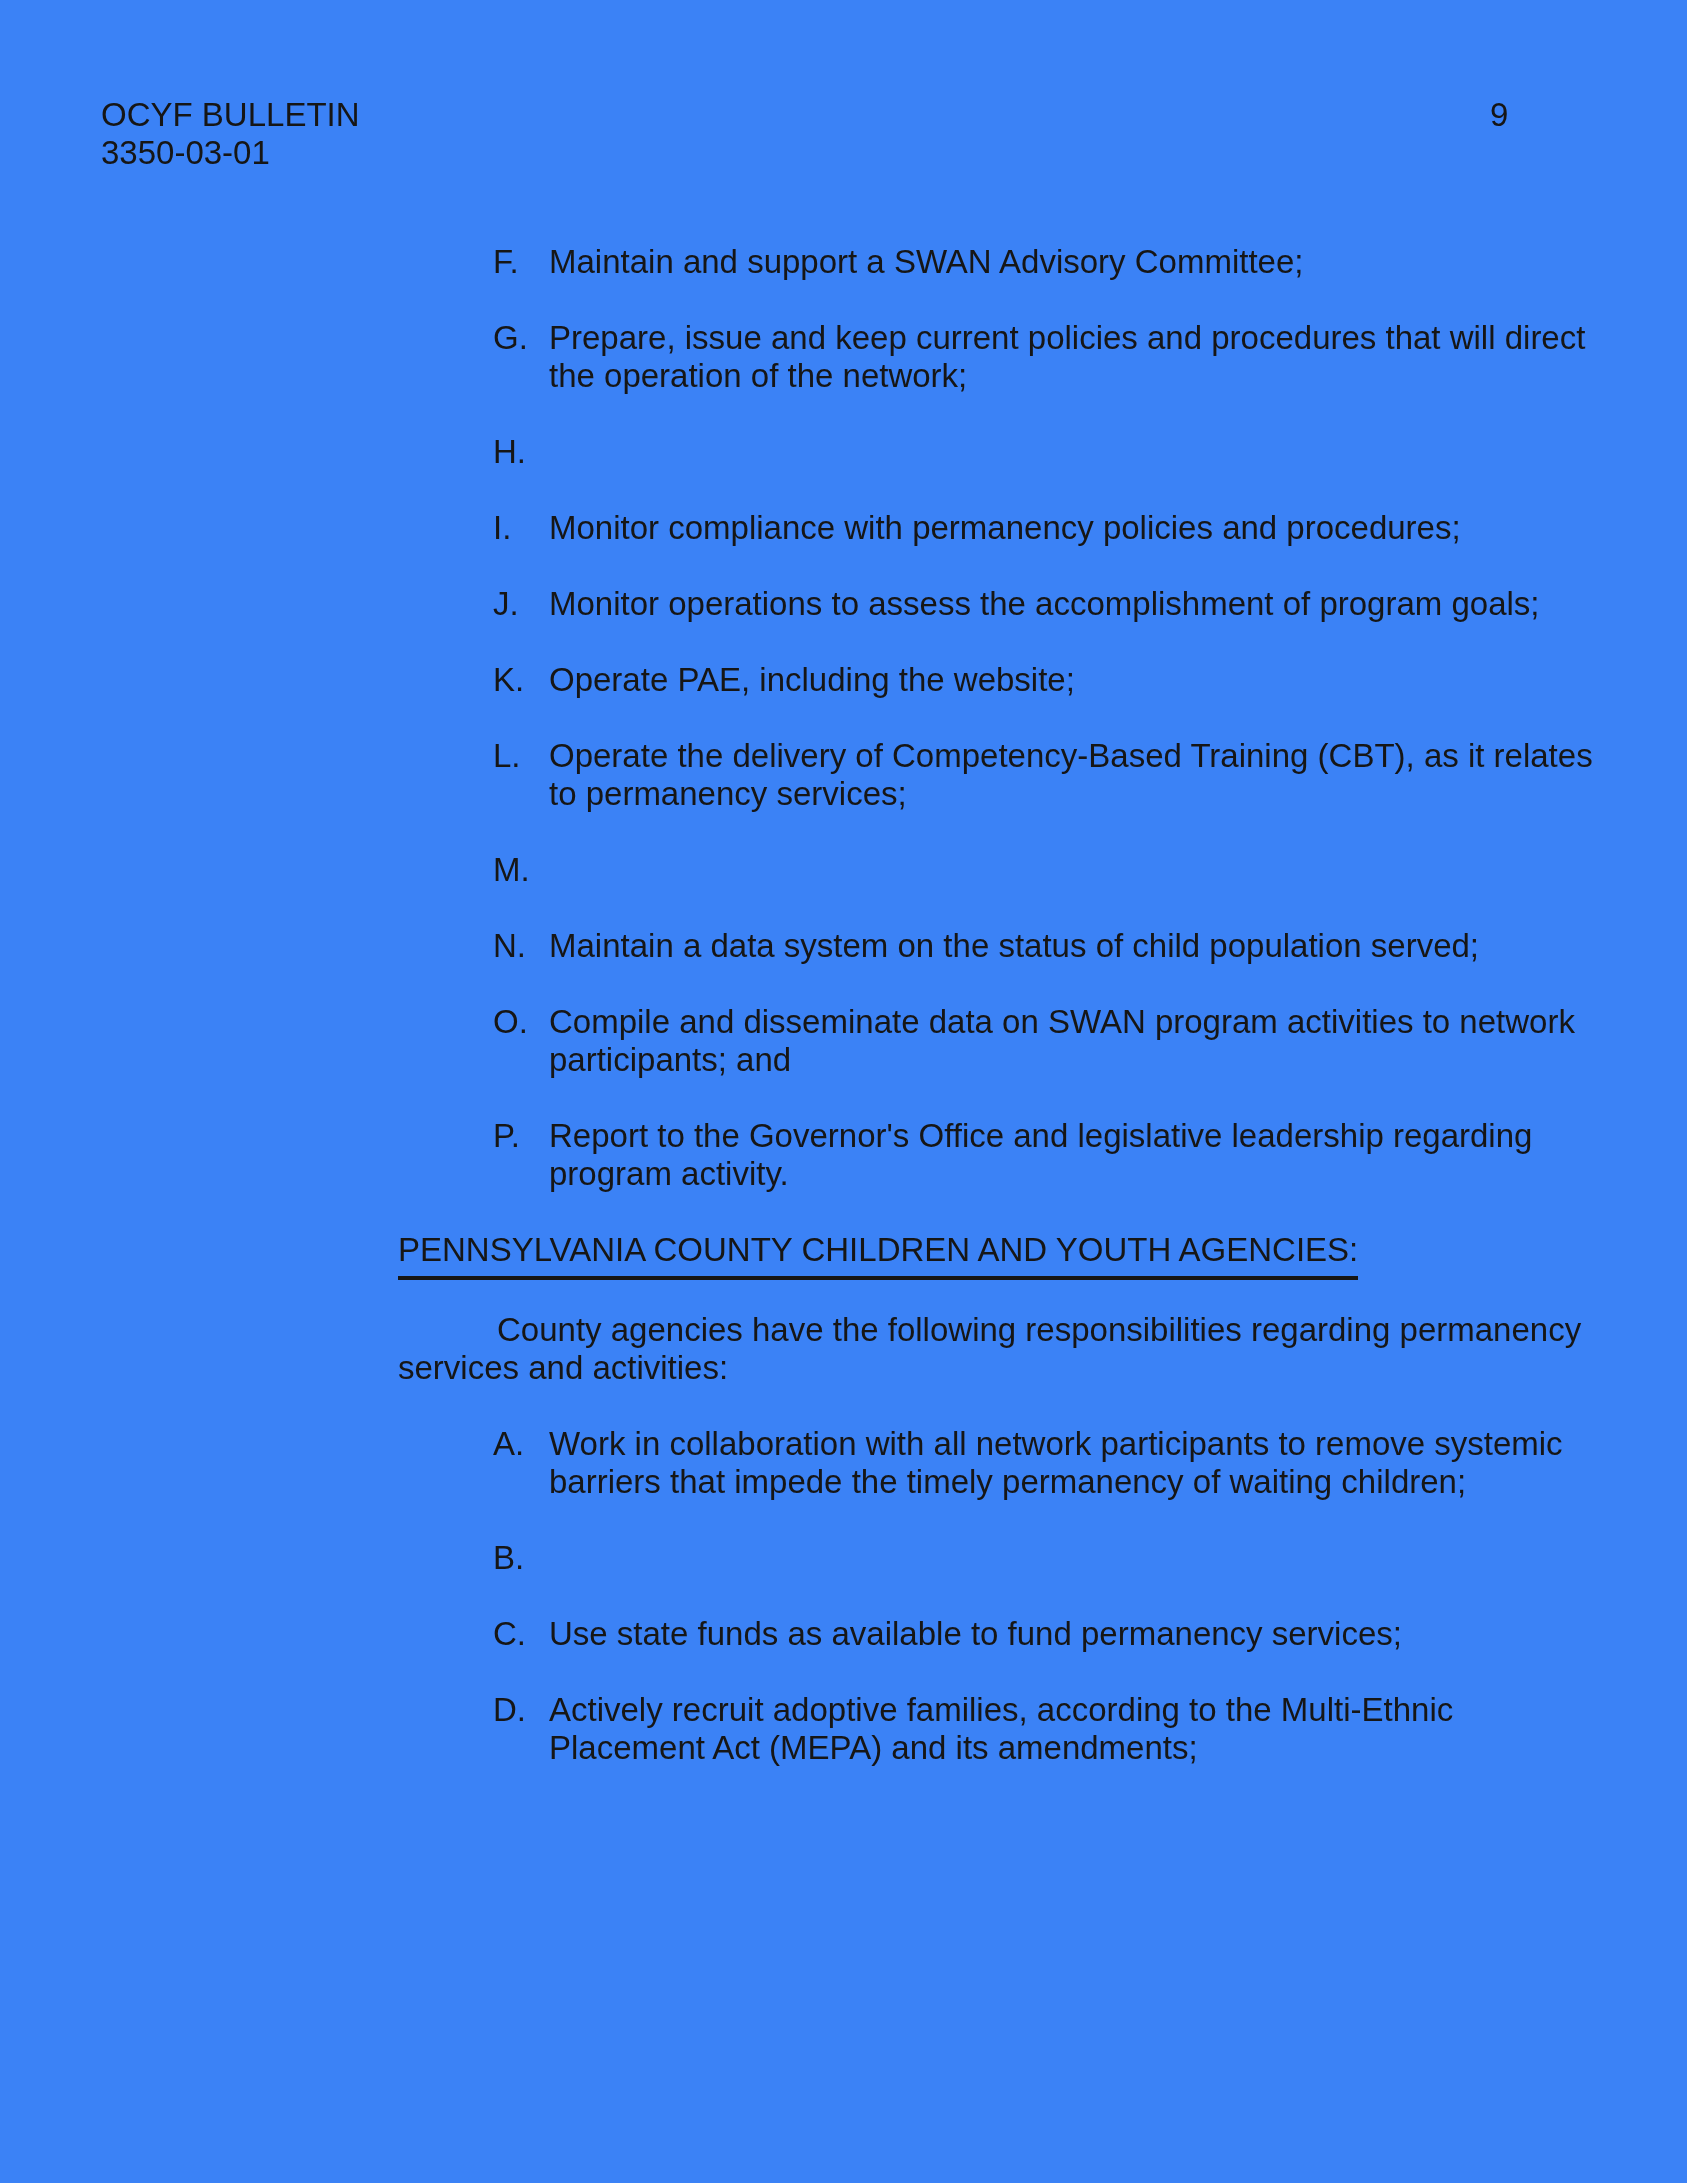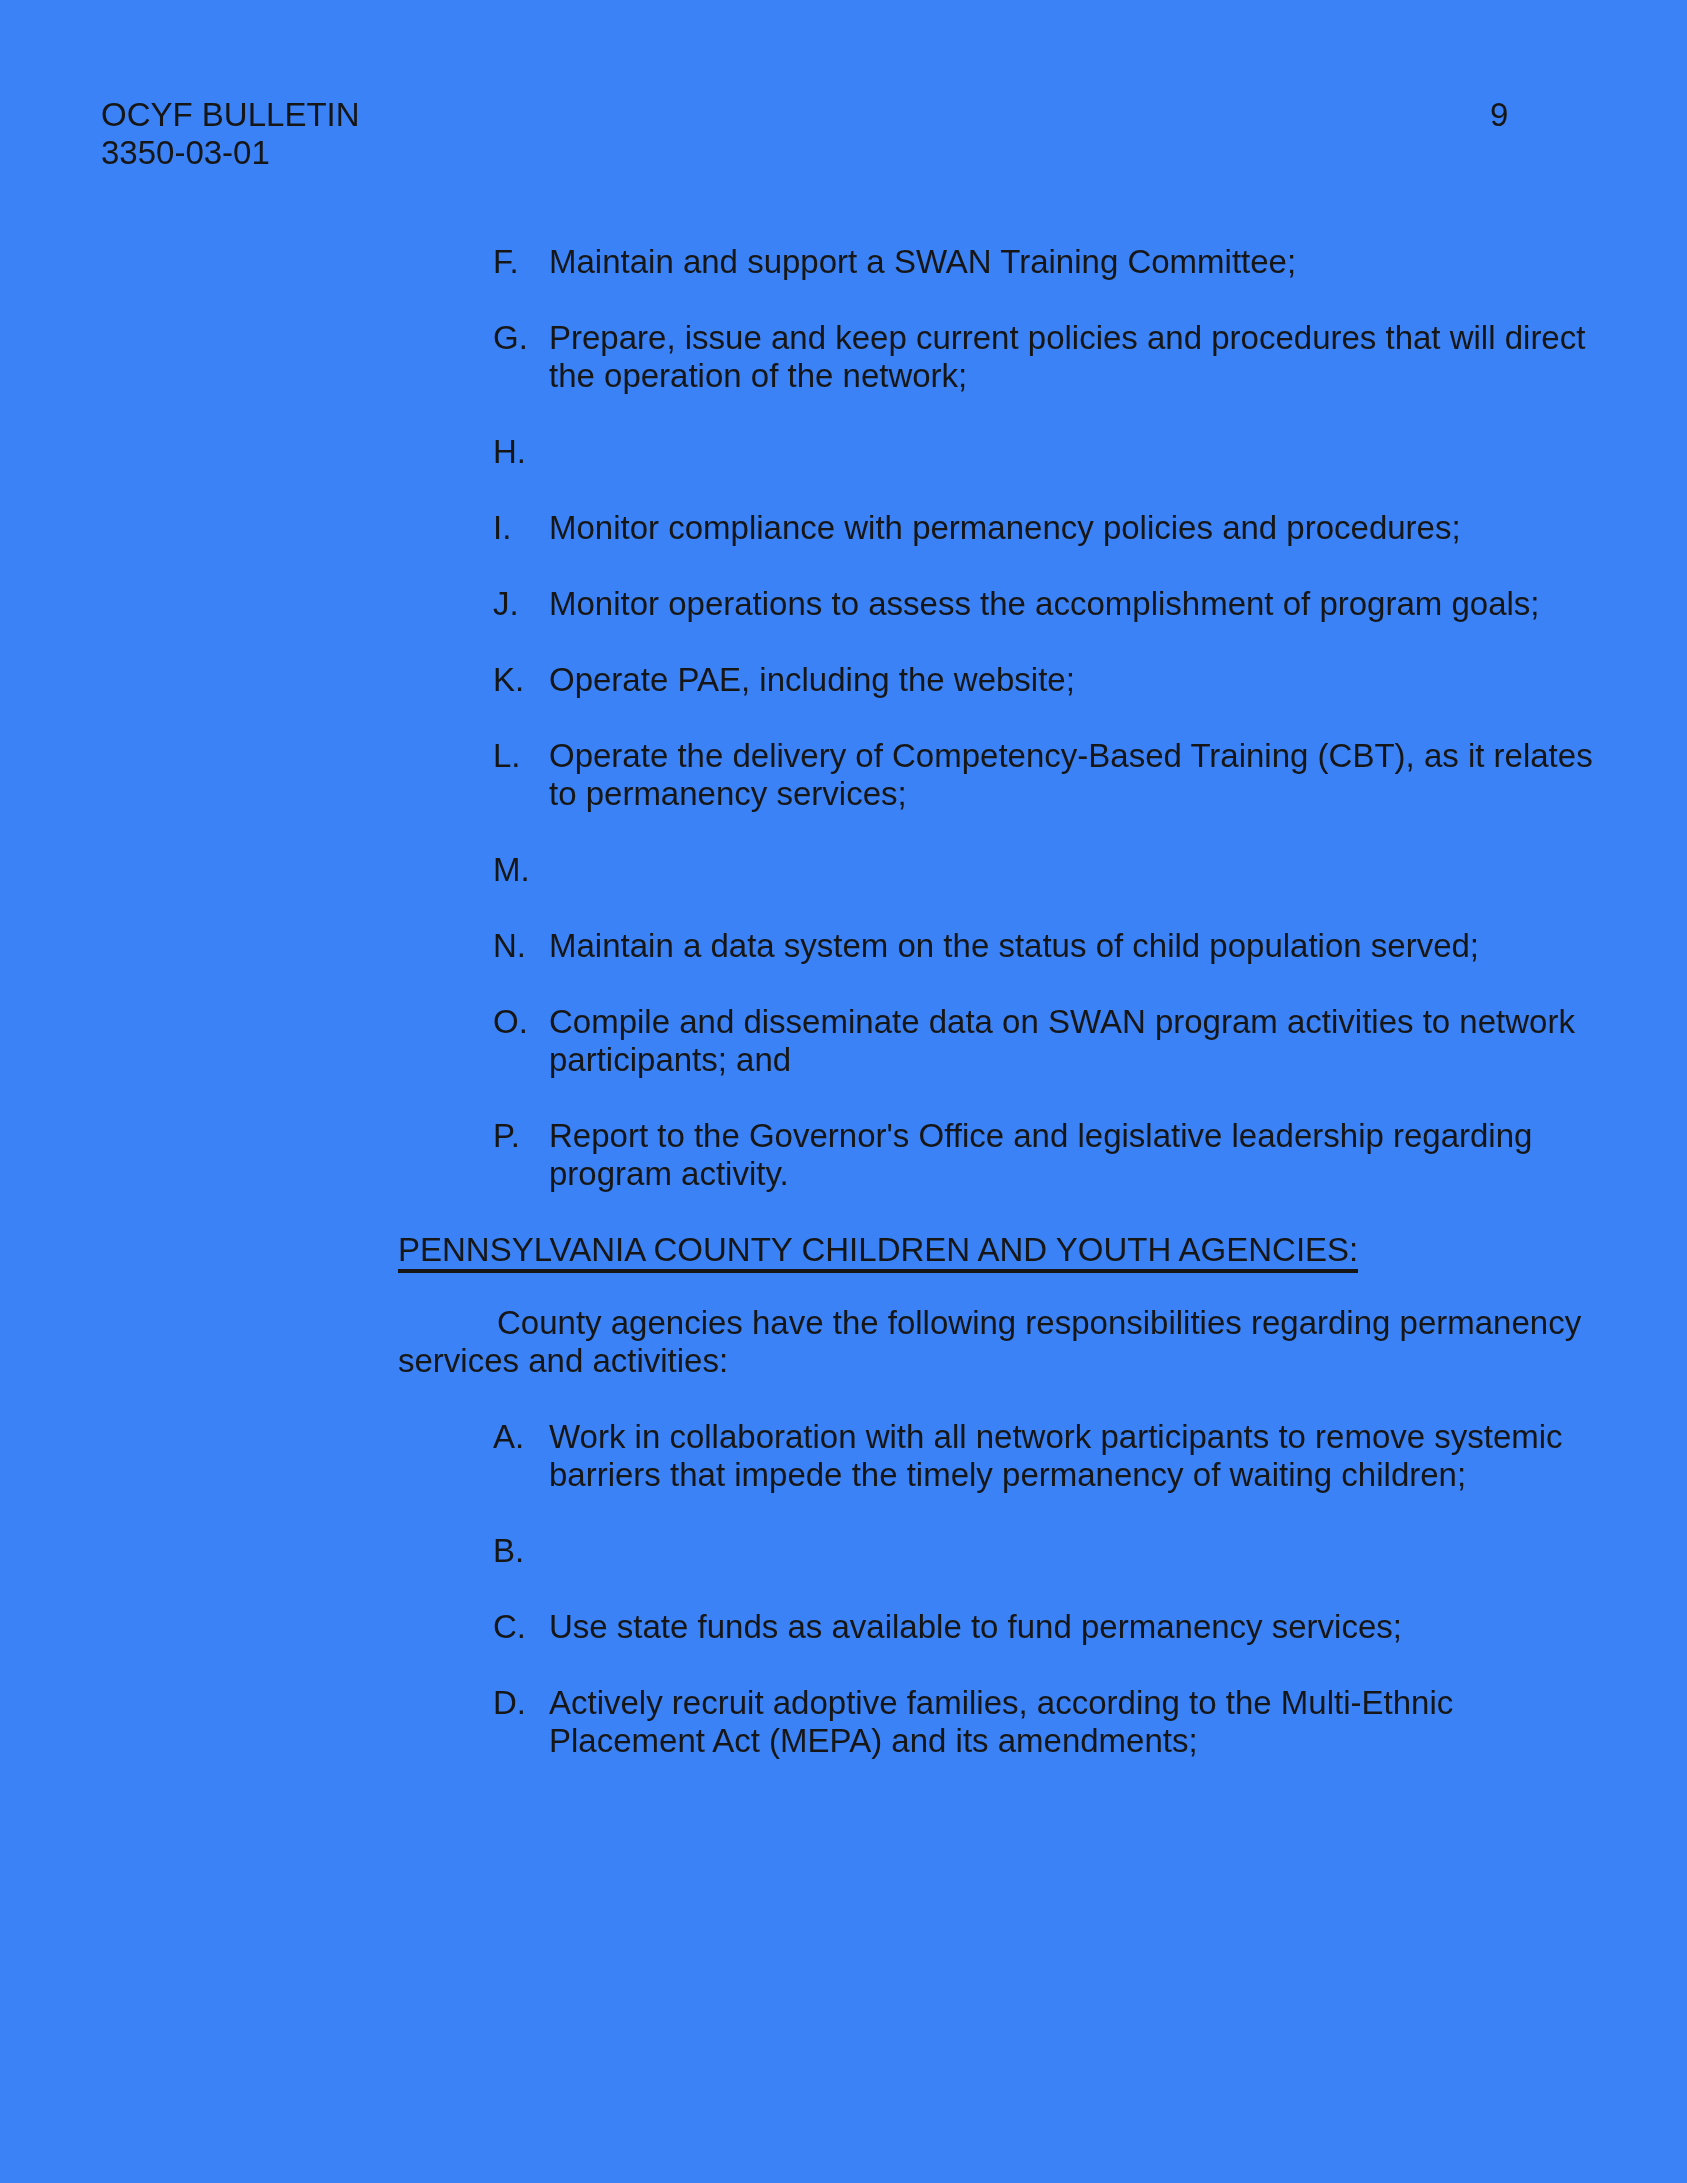--- a/index.html
+++ b/index.html
@@ -81,7 +81,7 @@
     <div>
       <div class="list-item">
         <span class="letter">F.</span>
-        <span class="text">Maintain and support a SWAN Training Committee;</span>
+        <span class="text">Maintain and support a SWAN Advisory Committee;</span>
       </div>
       <div class="list-item">
         <span class="letter">G.</span>

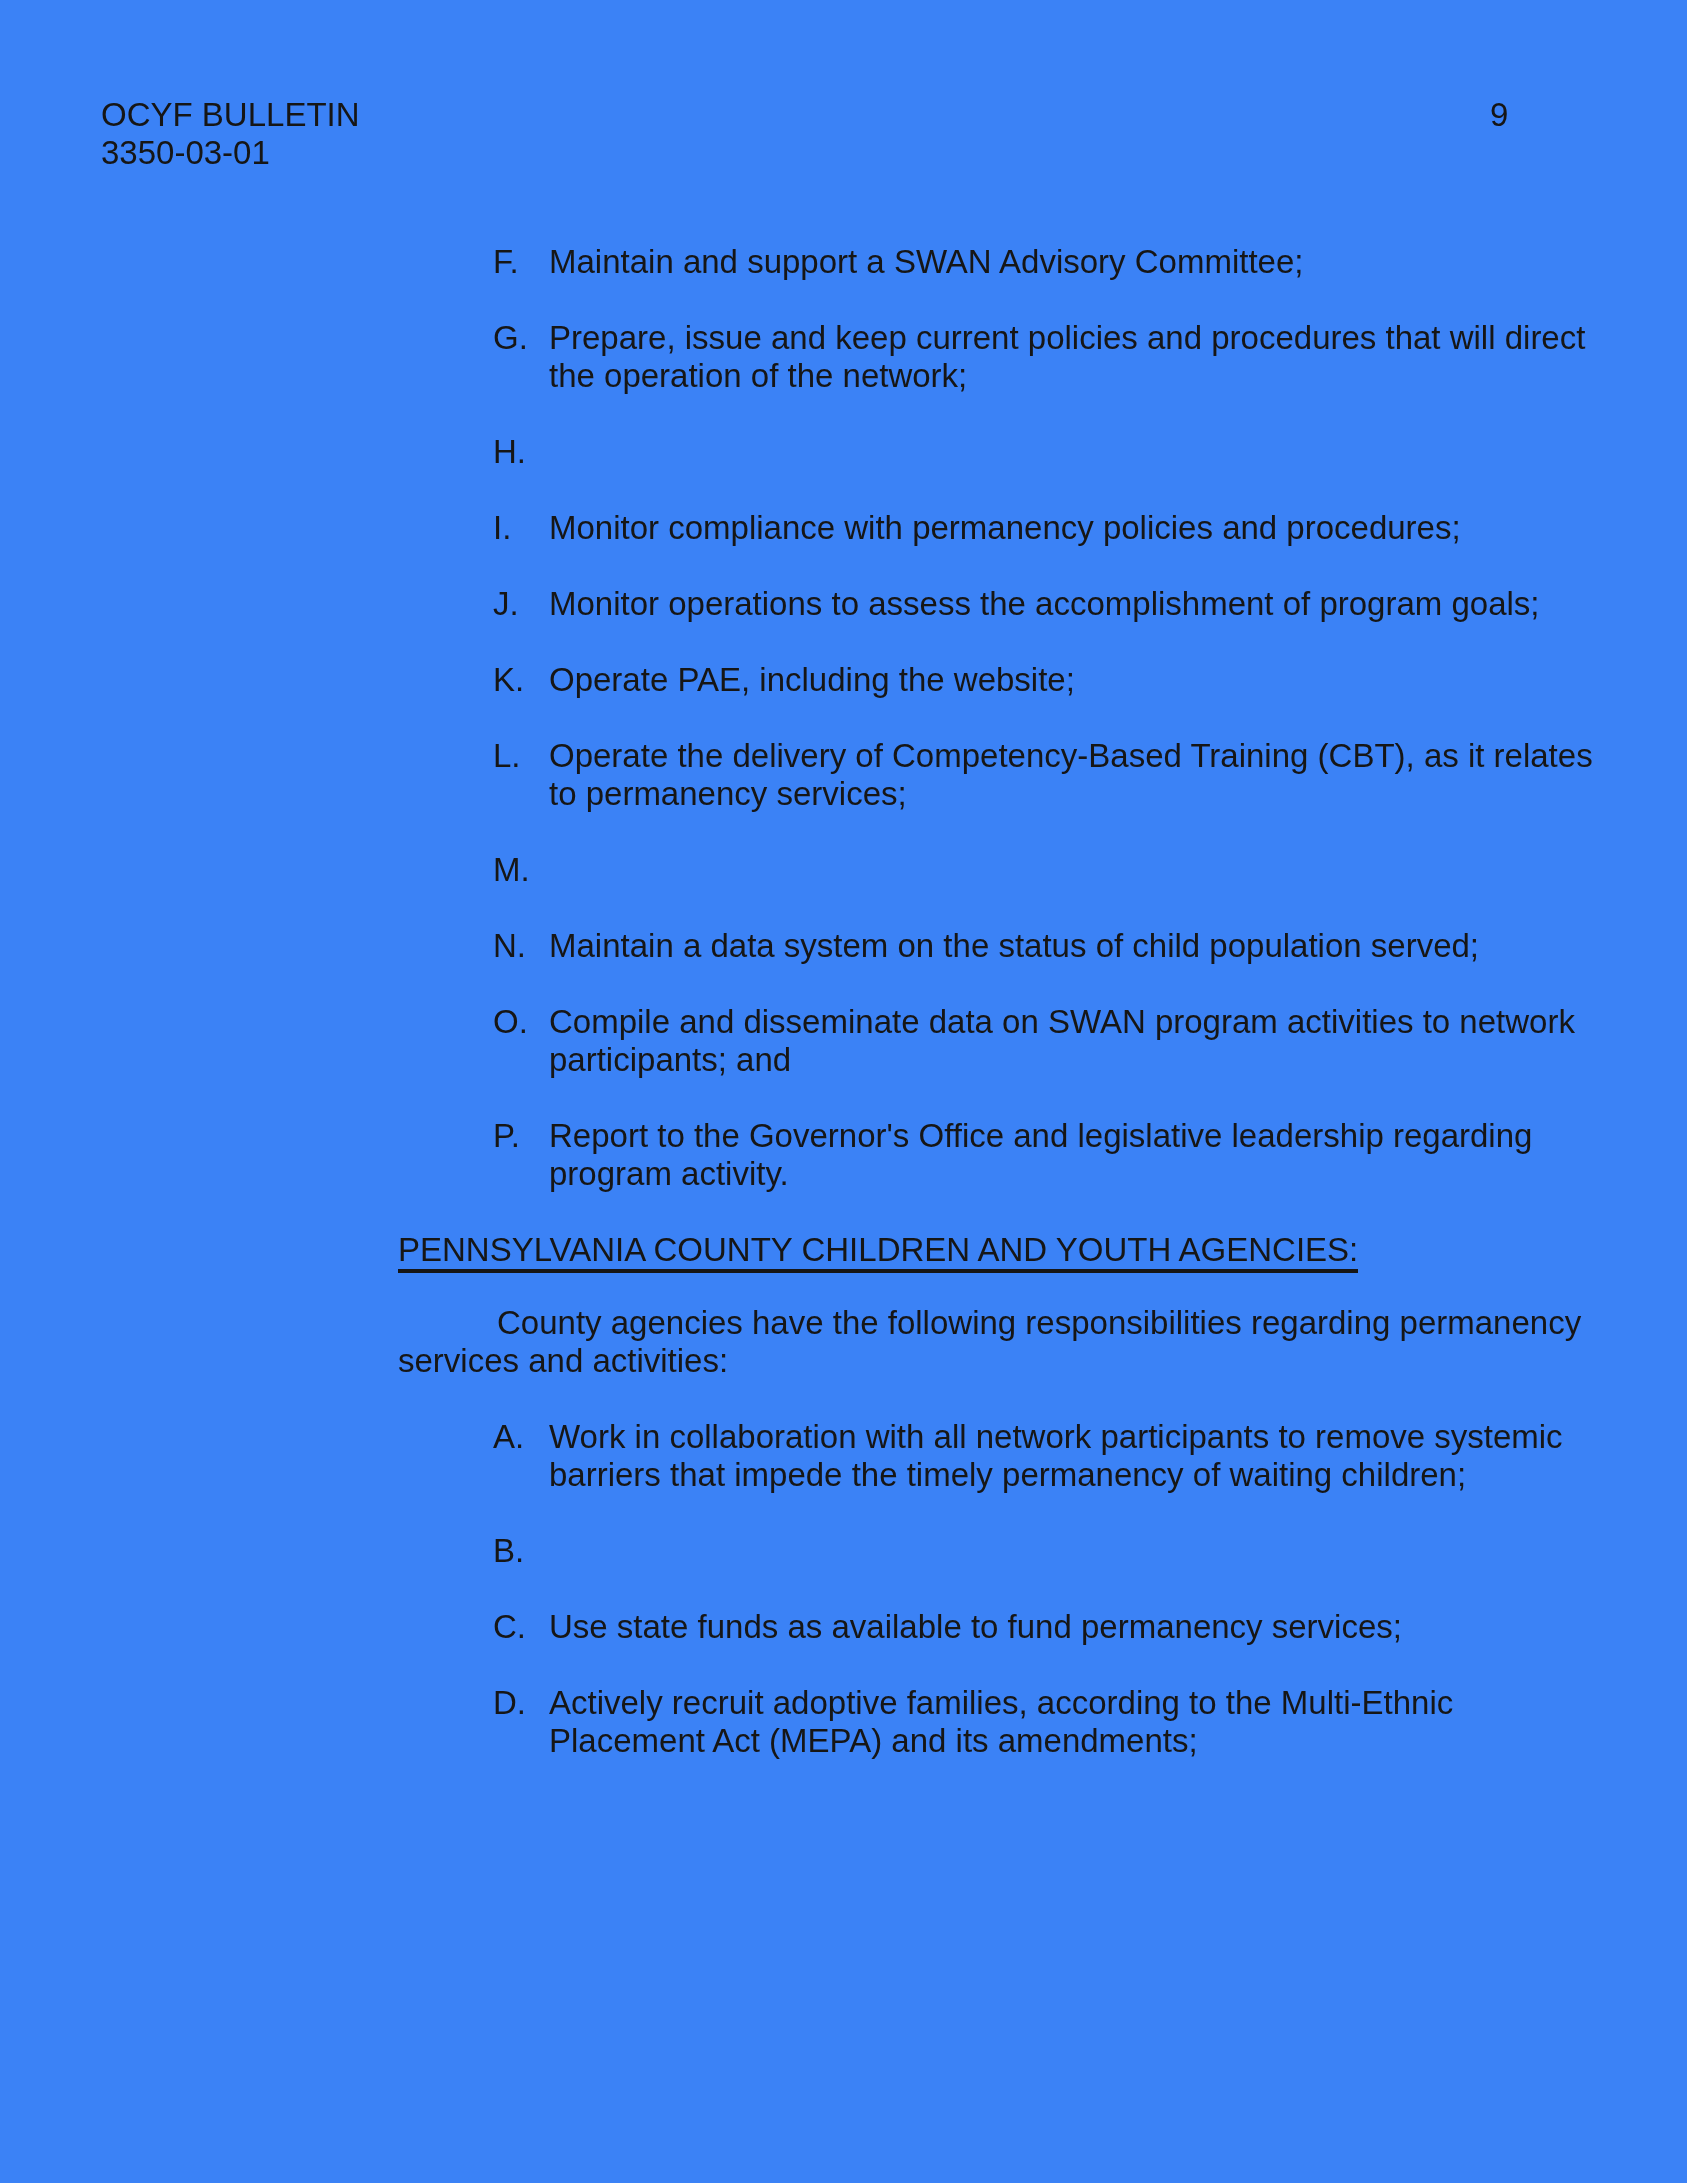--- a/index.html
+++ b/index.html
@@ -55,7 +55,7 @@
   .heading-text {
     display: inline-block;
     border-bottom: 4.6px solid #161616;
-    padding-bottom: 0;
+    padding-bottom: 7px;
     white-space: pre-wrap;
   }
   .intro {

